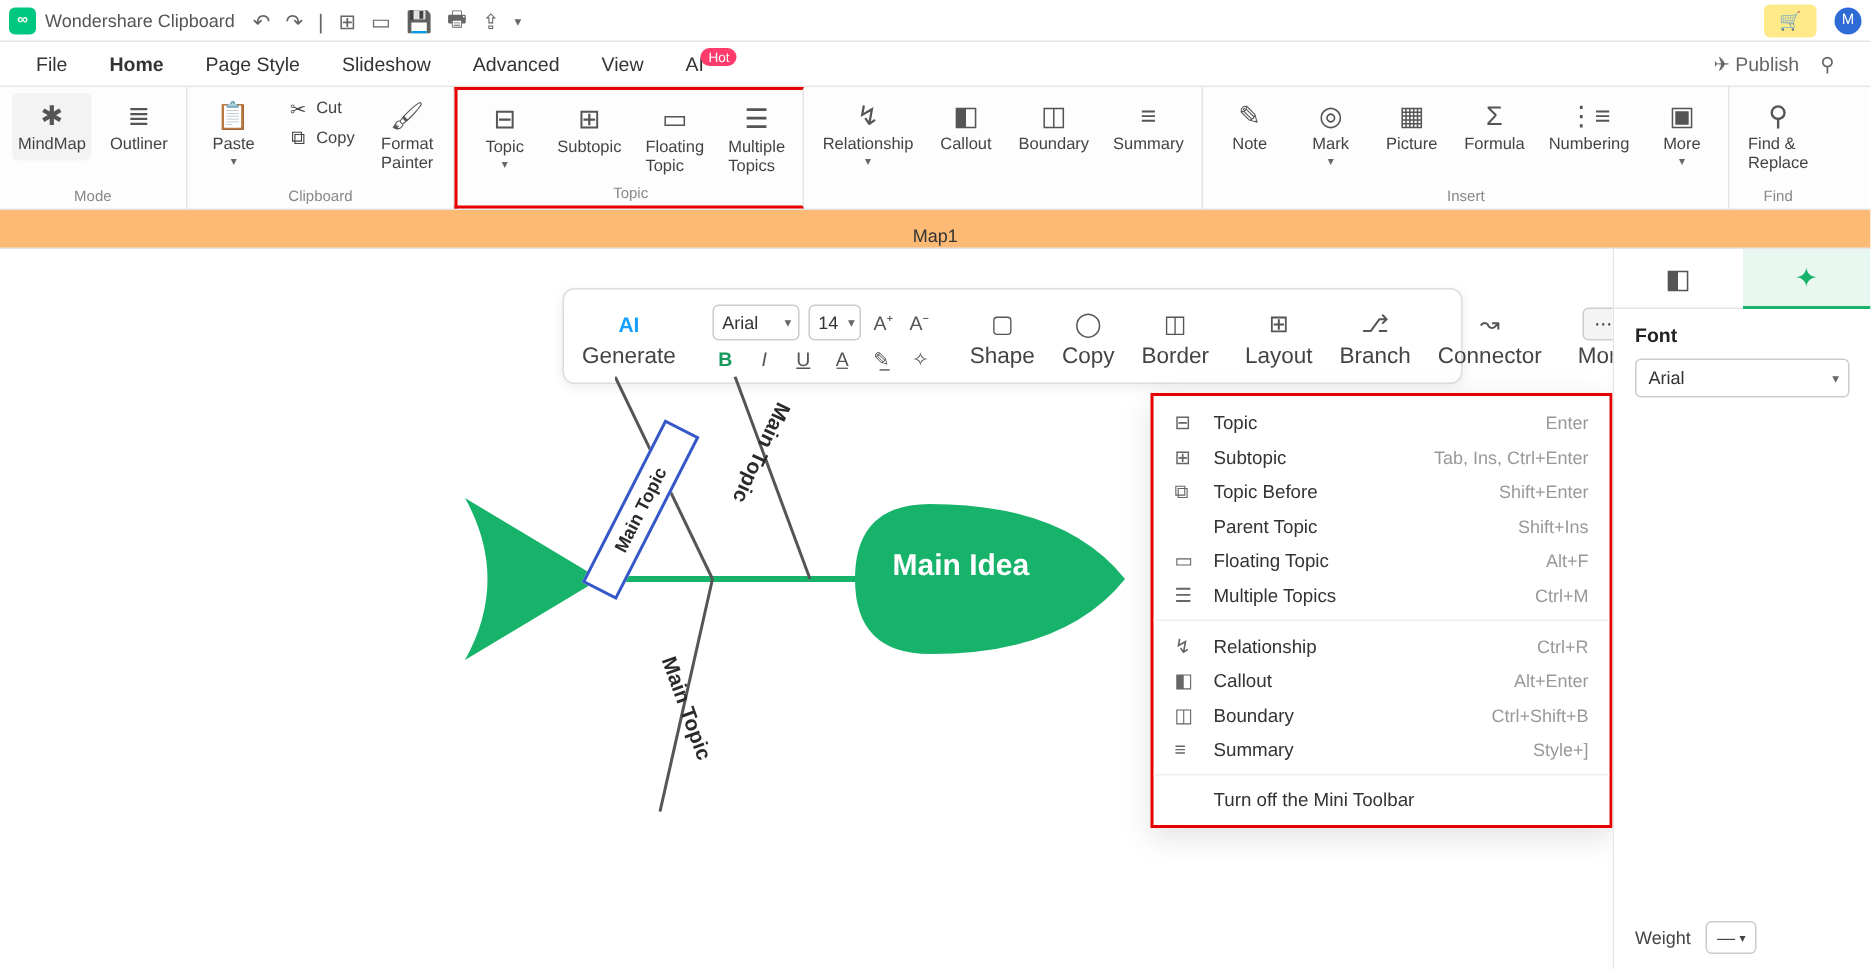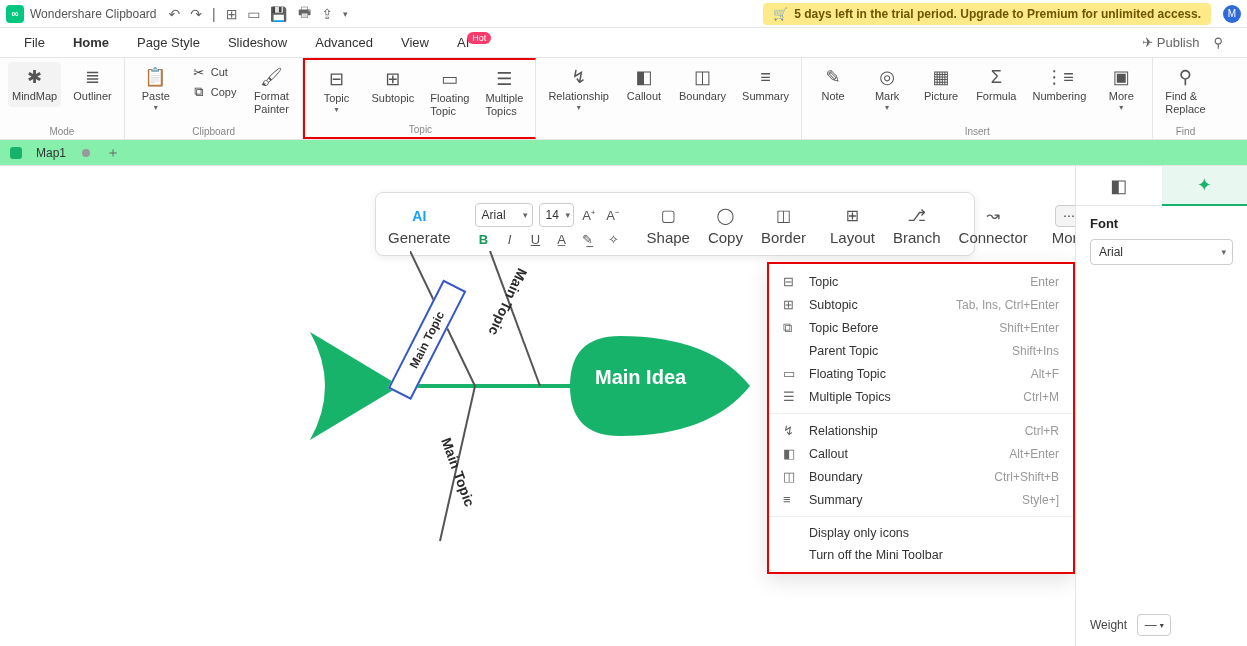--- a/index.html
+++ b/index.html
@@ -103,7 +103,6 @@
   <div class="spacer"></div>
   <div class="trial-banner">
     <span>🛒</span>
-    <span>5 days left in the trial period. Upgrade to Premium for unlimited access.</span>
   </div>
   <span class="avatar">M</span>
 </div>

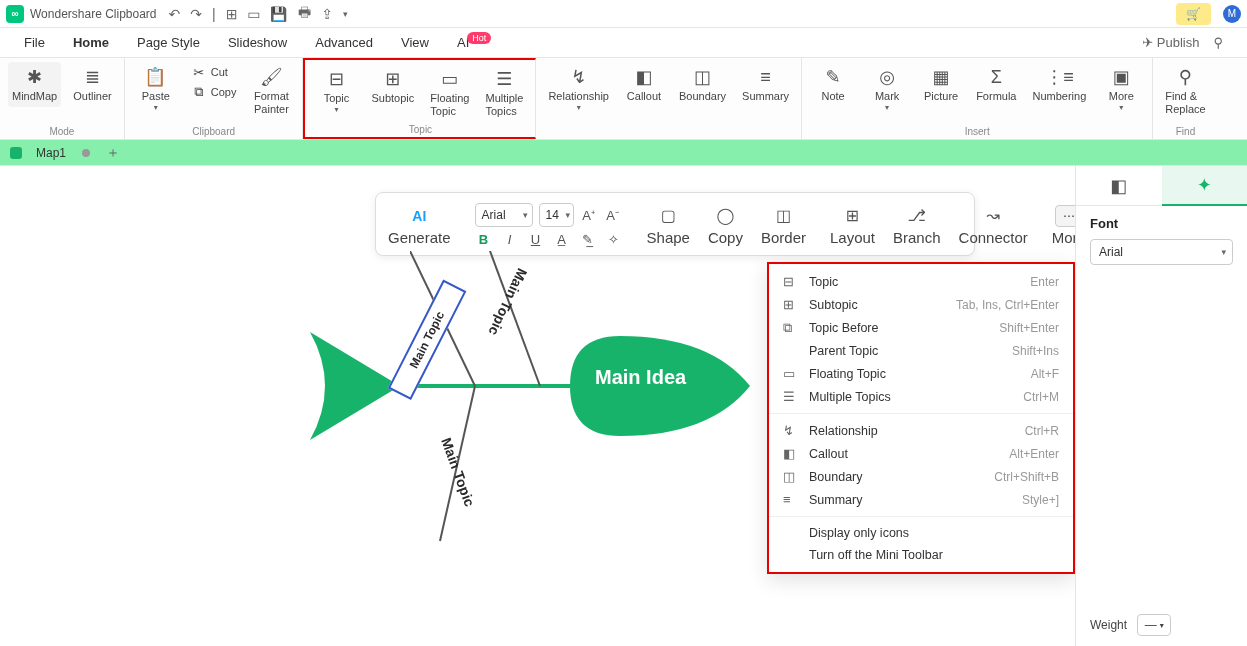--- a/index.html
+++ b/index.html
@@ -33,7 +33,7 @@
   .mini-btn { display: flex; align-items: center; gap: 4px; font-size: 11px; color: #444; }
   .mini-btn .ic { width: 16px; height: 16px; display: inline-flex; align-items: center; justify-content: center; font-size: 13px; }
 
-  .tabstrip { height: 26px; display: flex; align-items: center; gap: 10px; padding: 0 10px; border-bottom: 1px solid #e5e5e5; background: #86efac; font-size: 12px; }
+  .tabstrip { height: 26px; display: flex; align-items: center; gap: 10px; padding: 0 10px; border-bottom: 1px solid #e5e5e5; background: #fdba74; font-size: 12px; flex-direction: column; }
   .tab-dot { width: 12px; height: 12px; border-radius: 3px; background: #18b36b; display: inline-block; margin-right: 4px; }
   .tab-mod { width: 8px; height: 8px; border-radius: 50%; background: #999; margin-left: 6px; display: inline-block; }
   .tab-add { color: #666; font-size: 14px; padding: 0 6px; }

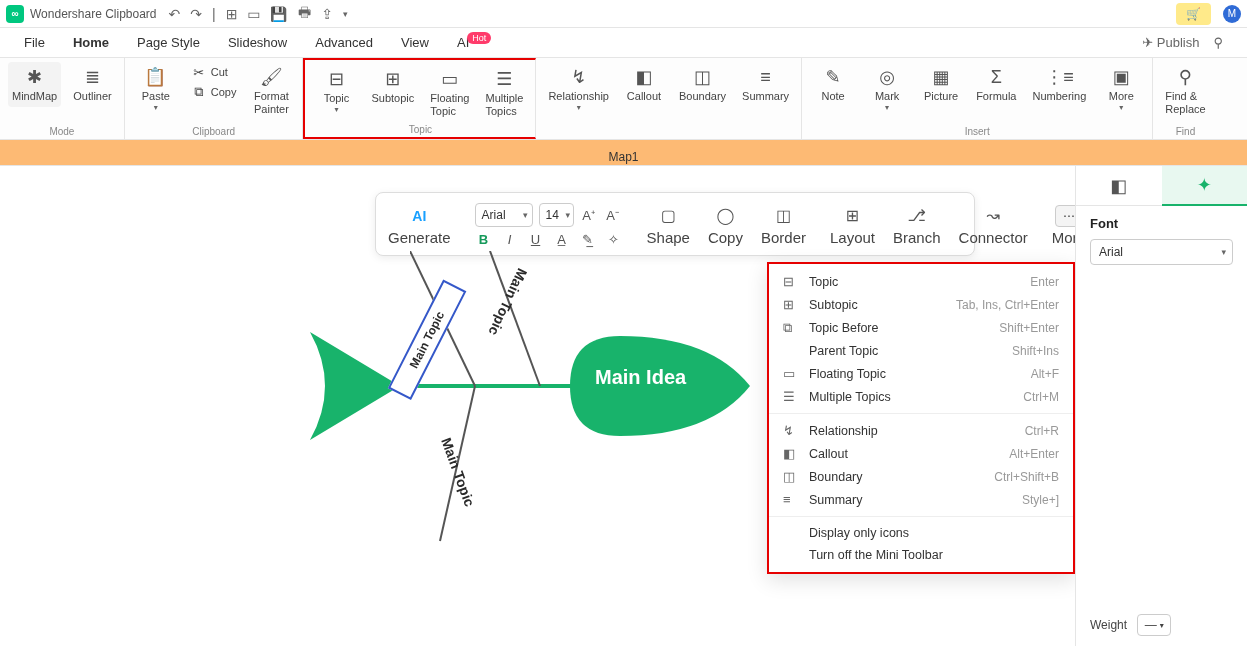--- a/index.html
+++ b/index.html
@@ -418,10 +418,6 @@
       <div class="cm-sep"></div>
       <div class="cm-item">
           <span class="ic"></span>
-          <span>Display only icons</span>
-        </div>
-      <div class="cm-item">
-          <span class="ic"></span>
           <span>Turn off the Mini Toolbar</span>
         </div>
     </div>

